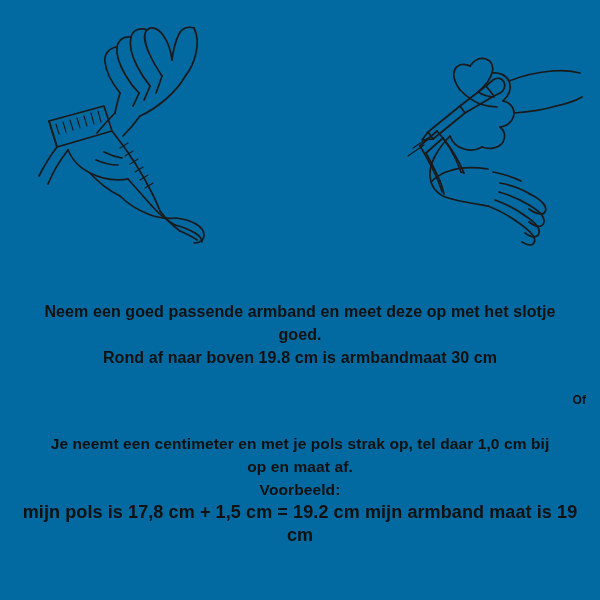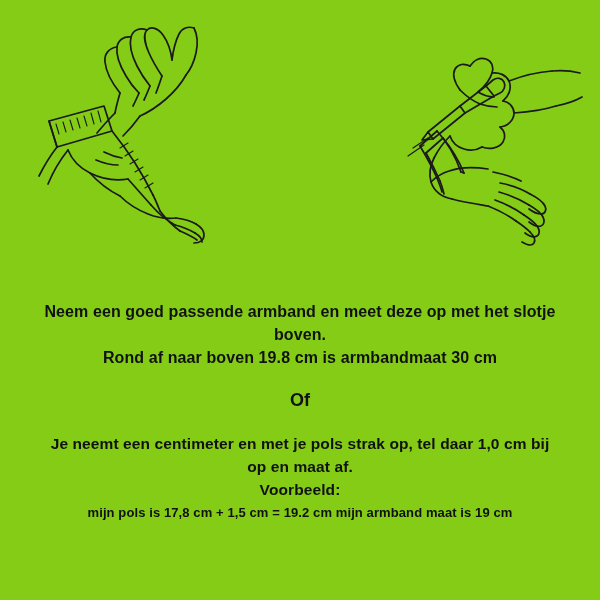--- a/index.html
+++ b/index.html
@@ -18,7 +18,7 @@
     position: relative;
     width: 600px;
     height: 600px;
-    background: #84cc16;
+    background: #0369a1;
     box-sizing: border-box;
   }
   .illustrations {

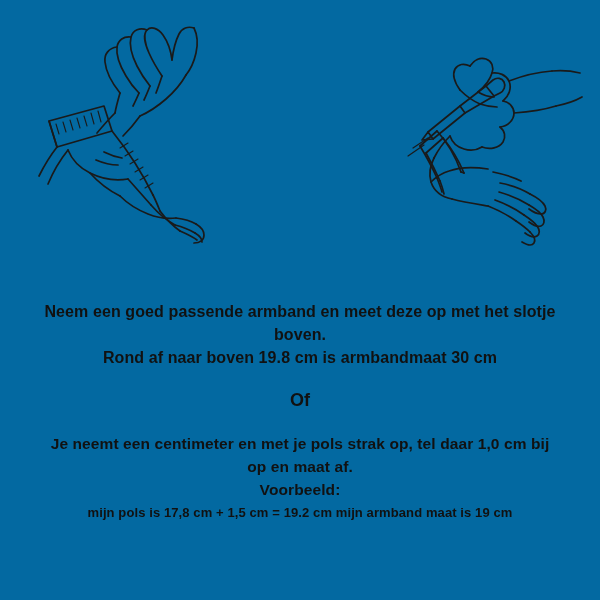--- a/index.html
+++ b/index.html
@@ -188,7 +188,7 @@
 
   <div class="text-block">
     <div class="line big">Neem een goed passende armband en meet deze op met het slotje</div>
-    <div class="line big">boven.</div>
+    <div class="line big">goed.</div>
     <div class="line big">Rond af naar boven 19.8 cm is armbandmaat 30 cm</div>
     <div class="spacer-lg"></div>
     <div class="line or">Of</div>

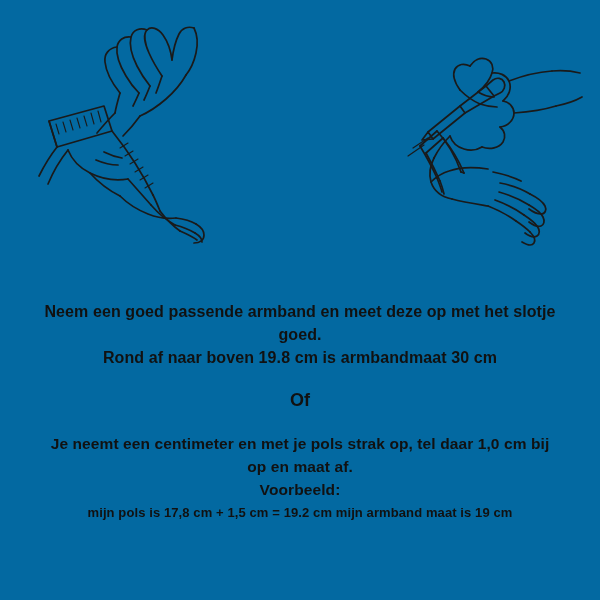--- a/index.html
+++ b/index.html
@@ -54,7 +54,8 @@
   }
   .spacer-lg { height: 20px; }
   .line.or {
-    font-size: 18px;
+    font-size: 12px;
+    text-align: right;
   }
   .line.final {
     font-size: 13px;

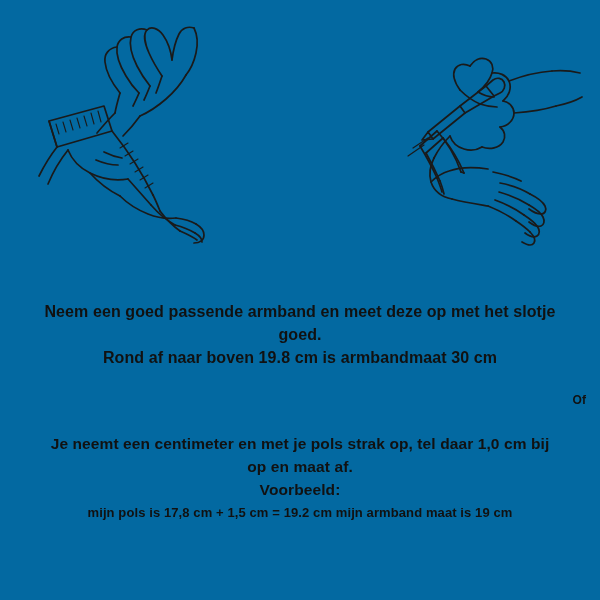--- a/index.html
+++ b/index.html
@@ -58,7 +58,7 @@
     text-align: right;
   }
   .line.final {
-    font-size: 13px;
+    font-size: 18px;
   }
 </style>
 </head>

